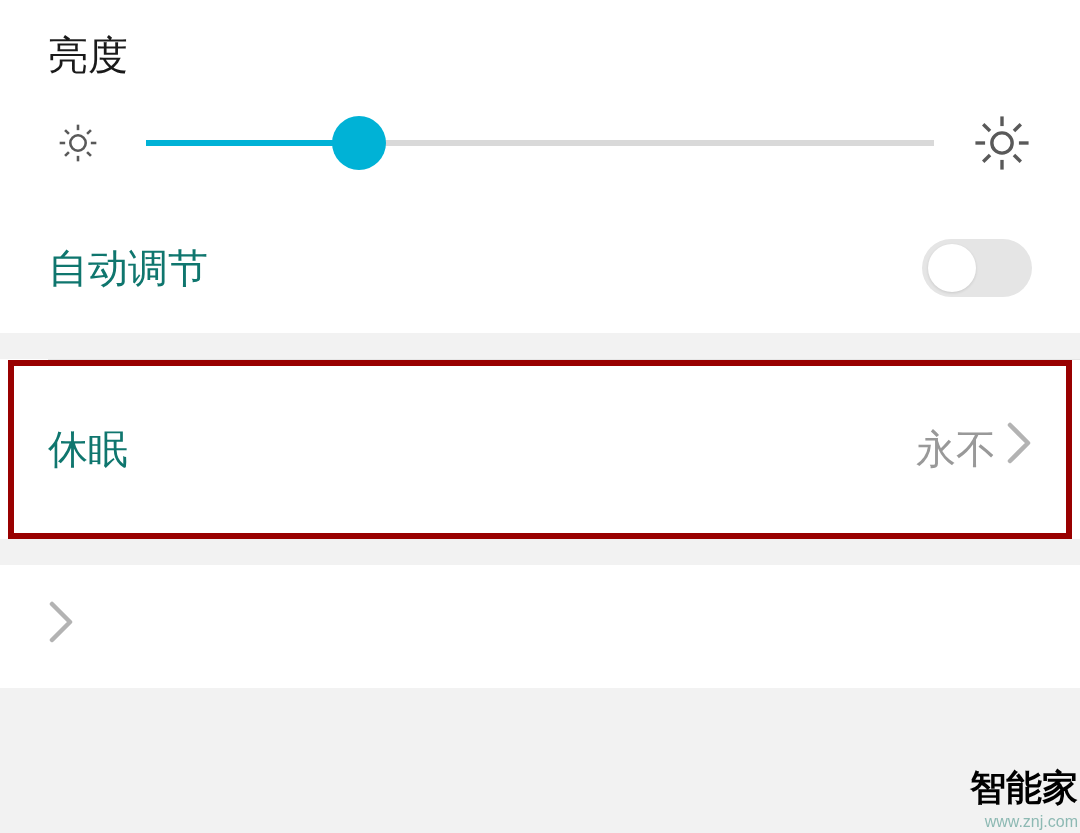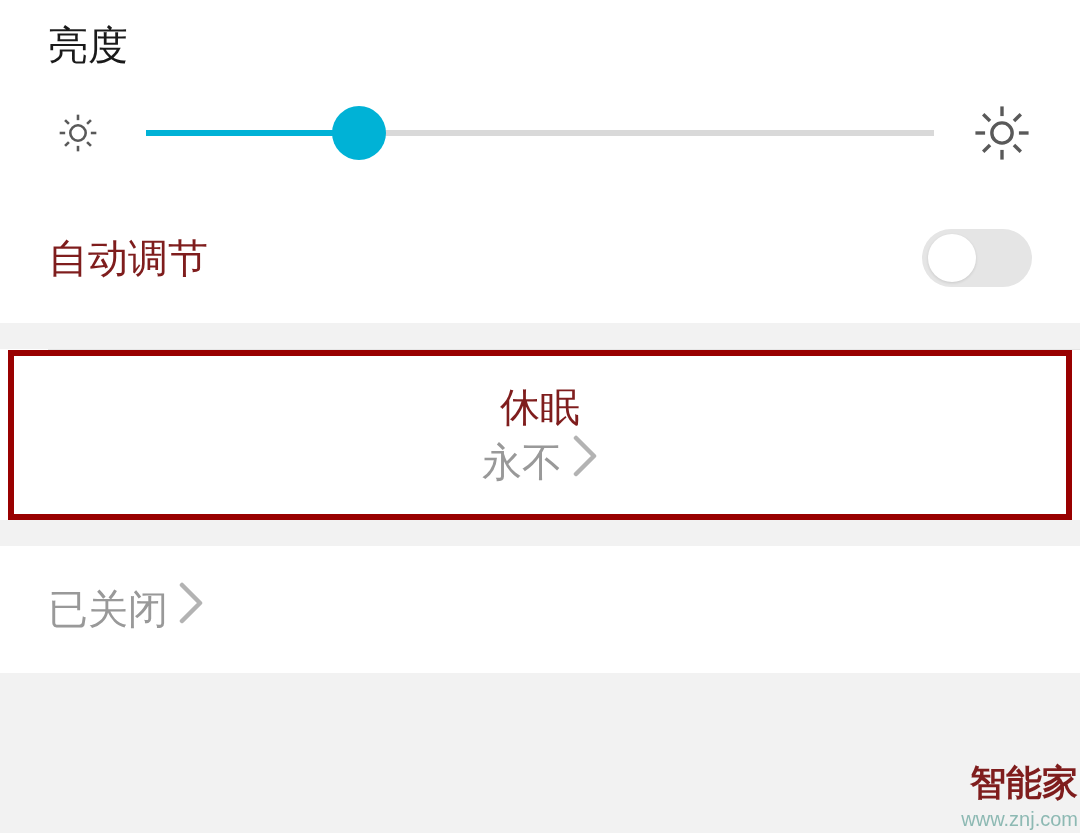--- a/index.html
+++ b/index.html
@@ -17,7 +17,7 @@
       background: #ffffff;
     }
     .brightness-section {
-      padding-top: 2px;
+      padding-top: 12px;
     }
     .section-title {
       font-size: 40px;

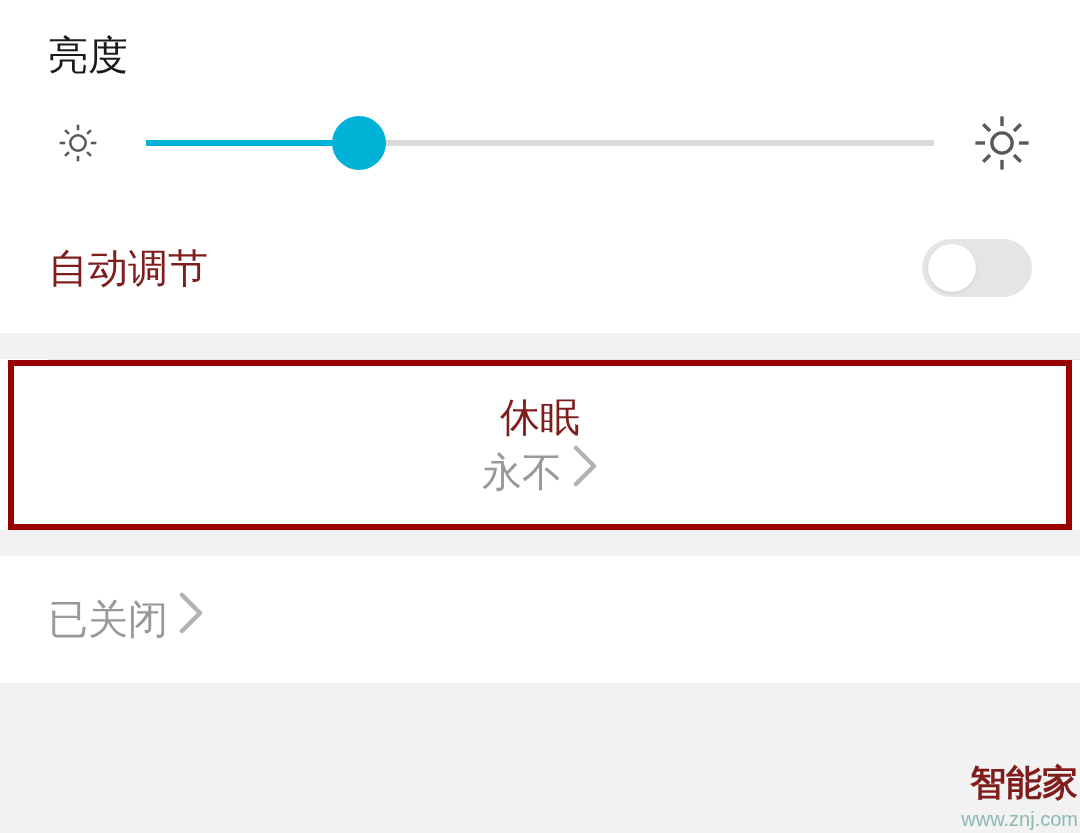--- a/index.html
+++ b/index.html
@@ -80,7 +80,7 @@
     }
     .row-label {
       font-size: 40px;
-      color: #7f1d1d;
+      color: #0f766e;
     }
     .row-value {
       font-size: 40px;

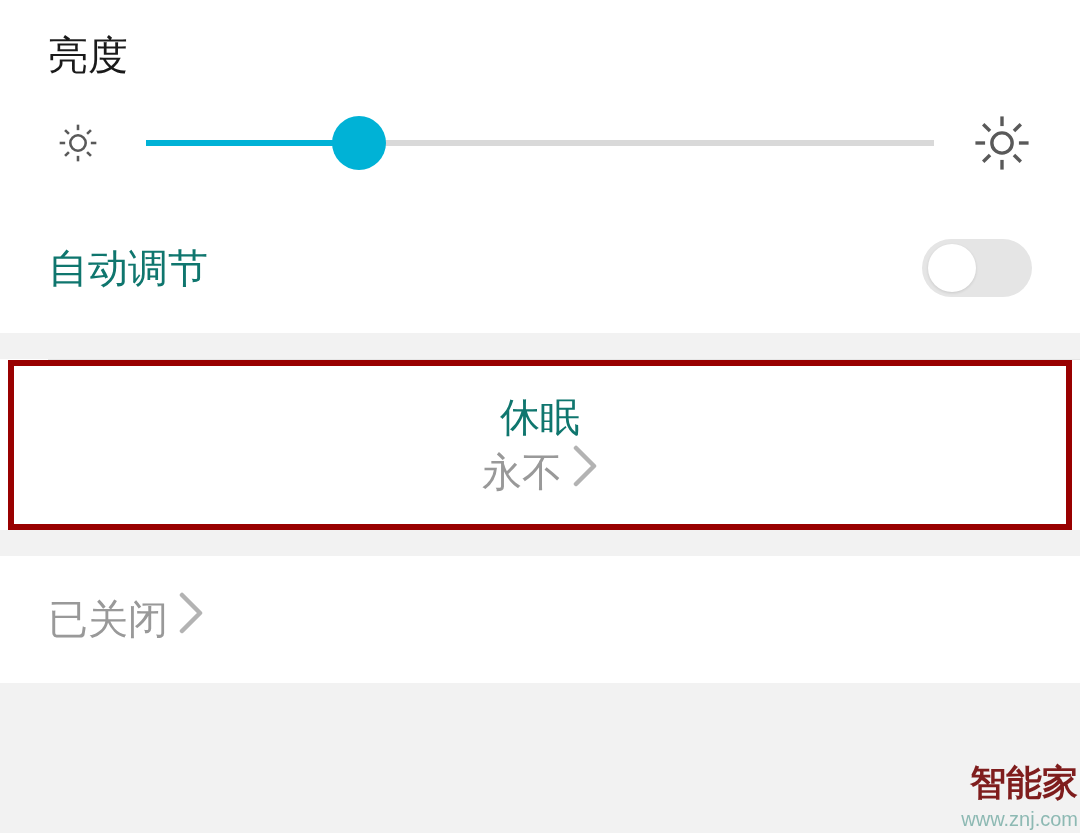--- a/index.html
+++ b/index.html
@@ -126,8 +126,7 @@
       margin: 0 8px;
     }
     .highlighted-row .row {
-      padding: 24px 34px;
-      flex-direction: column;
+      padding: 56px 34px;
     }
     .watermark {
       position: absolute;

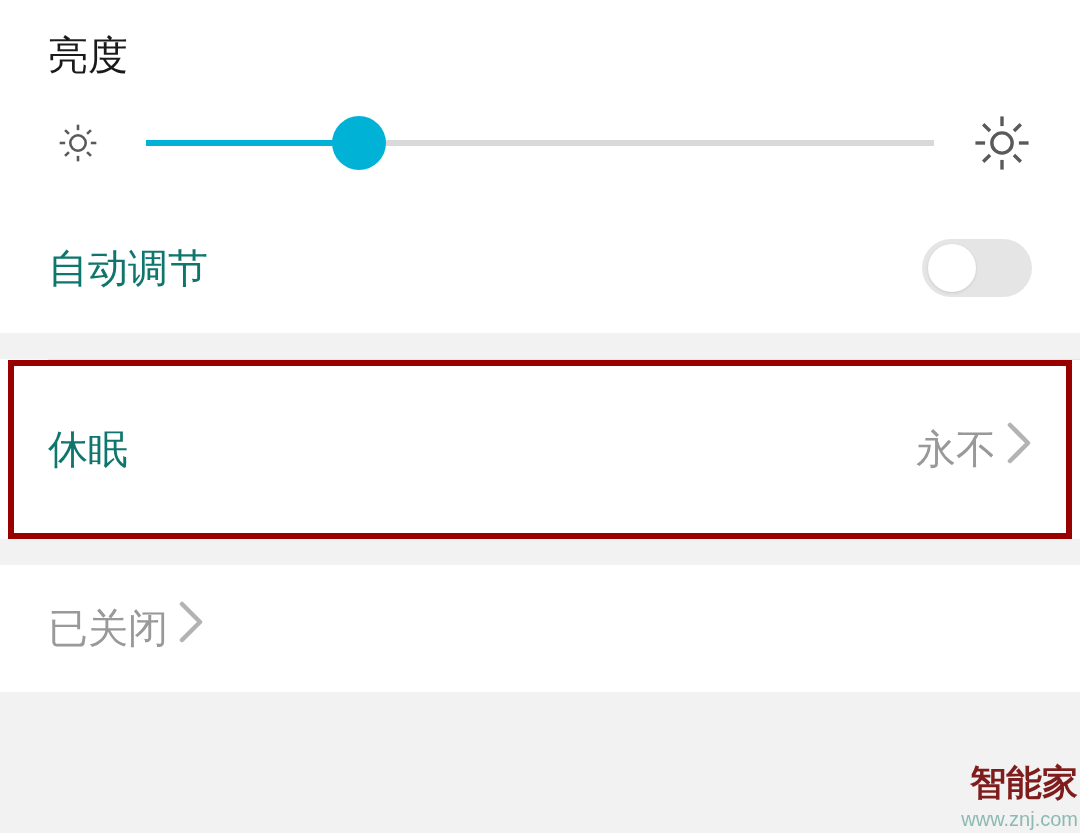--- a/index.html
+++ b/index.html
@@ -216,7 +216,6 @@
 <div class="section">
   <div class="row">
     <div class="row-value">
-      <span>已关闭</span>
       <span class="chevron">
         <svg width="26" height="42" viewBox="0 0 16 28">
           <polyline points="2,2 14,14 2,26" stroke="#b3b3b3" stroke-width="3" fill="none" stroke-linecap="round" stroke-linejoin="round"></polyline>

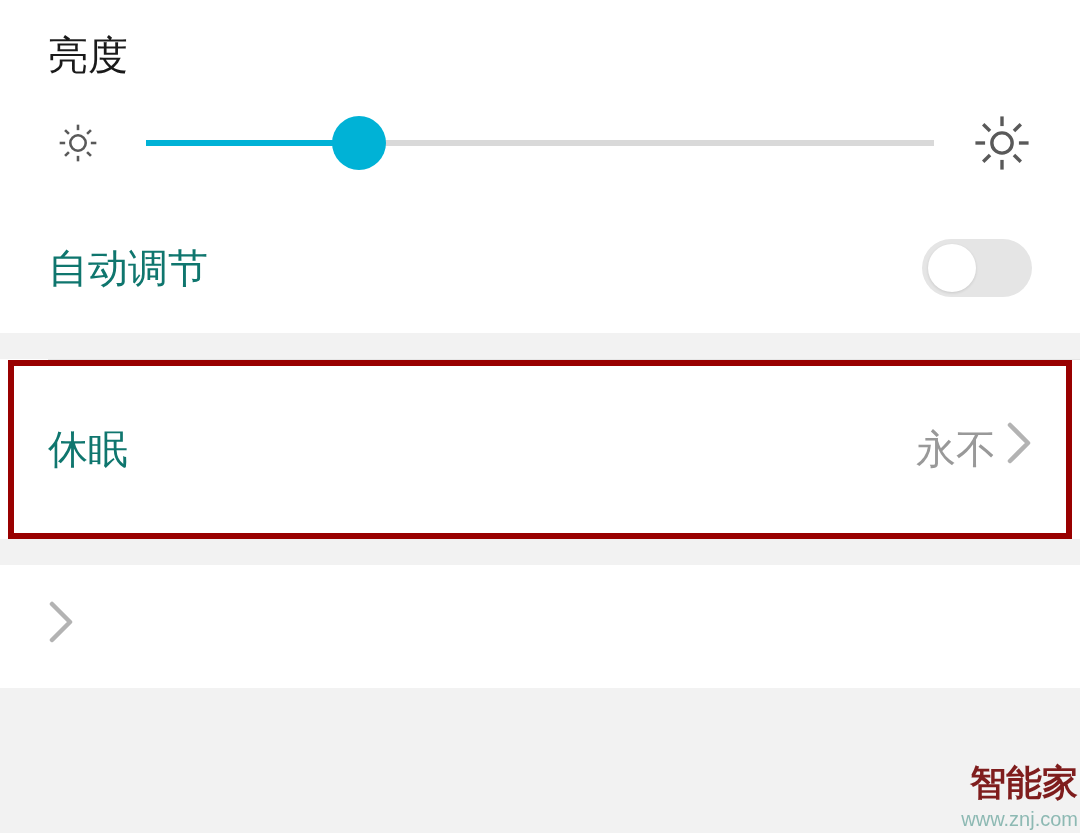--- a/index.html
+++ b/index.html
@@ -137,7 +137,7 @@
     .watermark-main {
       font-size: 36px;
       font-weight: bold;
-      color: #7f1d1d;
+      color: #000000;
       text-align: right;
     }
     .watermark-url {

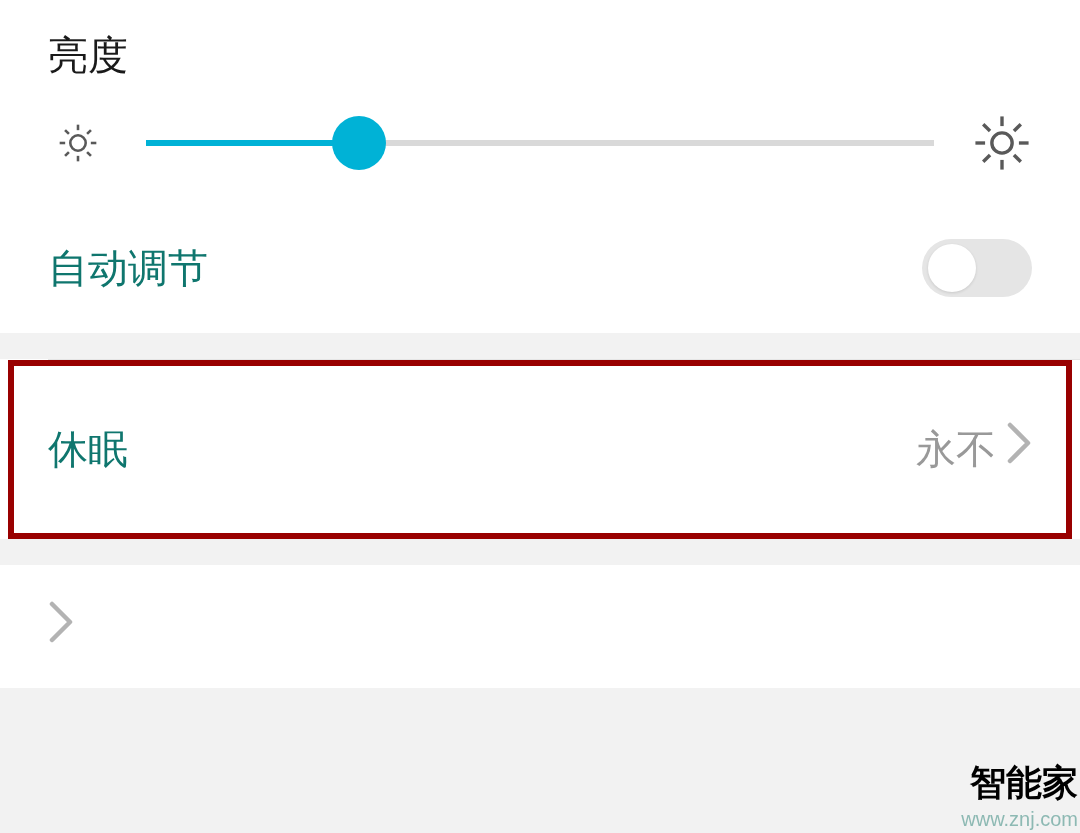--- a/index.html
+++ b/index.html
@@ -141,7 +141,7 @@
       text-align: right;
     }
     .watermark-url {
-      font-size: 20px;
+      font-size: 16px;
       color: #8db9b3;
     }
   </style>

